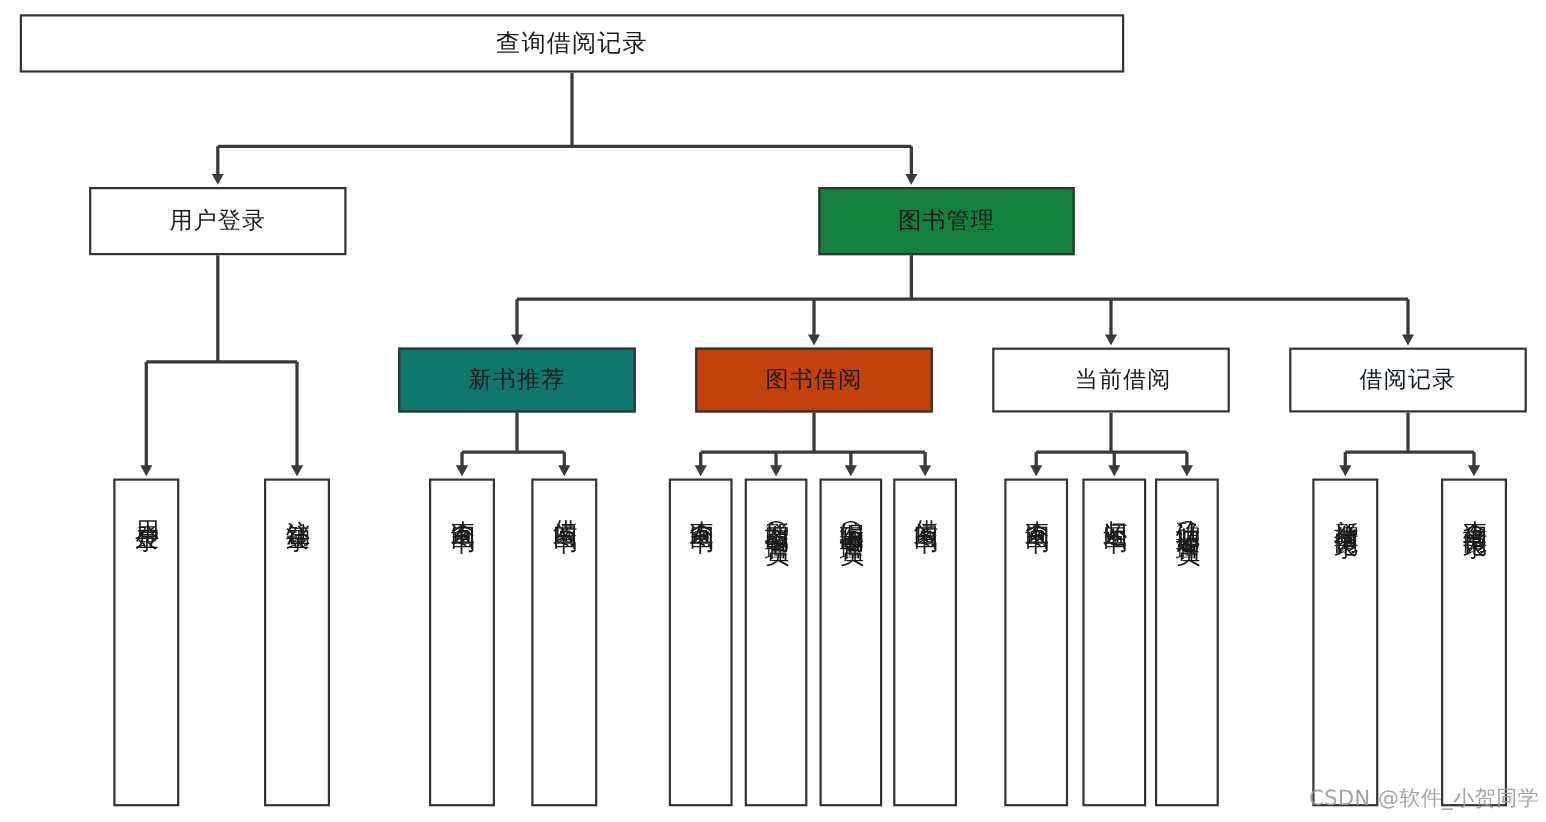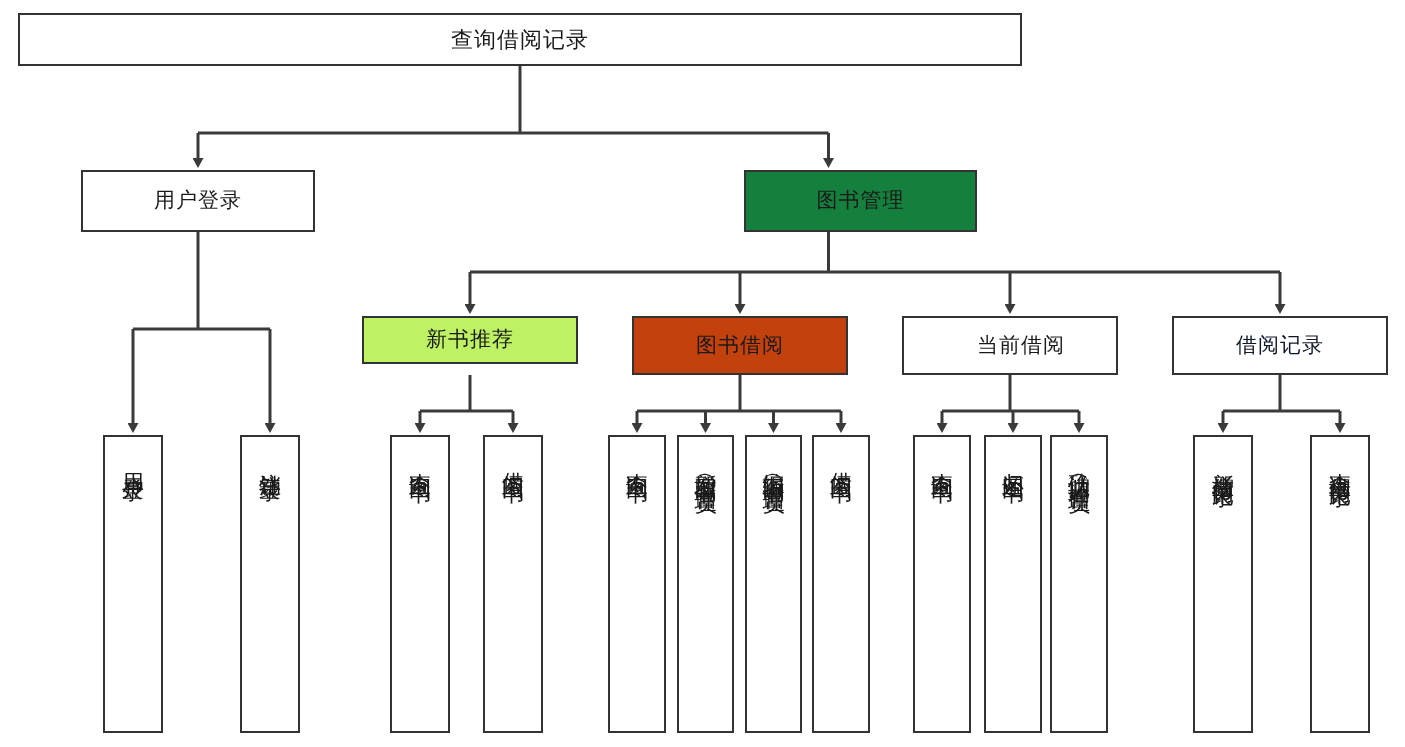--- a/index.html
+++ b/index.html
@@ -124,7 +124,7 @@
       <div class="node horiz" style="left: 712px; top: 170px; width: 233px; height: 62px; border-color: rgb(51, 51, 51); background: #15803d; margin-left: 32px;">
         <span class="node-label" style="color: rgb(26, 26, 26);">图书管理</span>
       </div>
-      <div class="node horiz" style="left: 362px; top: 316px; width: 216px; height: 48px; border-color: rgb(51, 51, 51); background: #bef264;">
+      <div class="node horiz" style="left: 362px; top: 316px; width: 216px; height: 59px; border-color: rgb(51, 51, 51); background: #0f766e;">
         <span class="node-label" style="color: rgb(26, 26, 26);">新书推荐</span>
       </div>
       <div class="node horiz" style="left: 632px; top: 316px; width: 216px; height: 59px; border-color: rgb(51, 51, 51); background: #c2410c;">

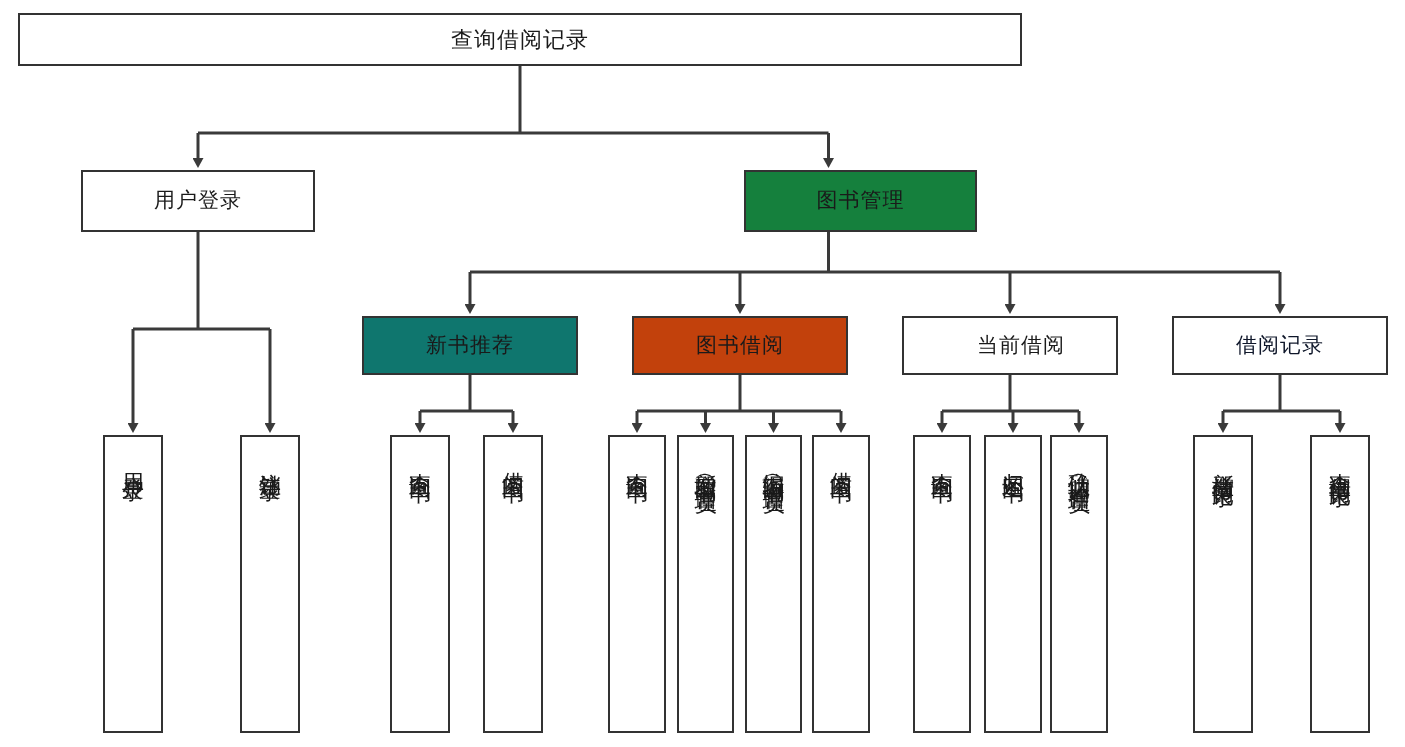--- a/index.html
+++ b/index.html
@@ -177,6 +177,7 @@
       </div>
     </div>
 
+  <div id="watermark" style="left: 1190px; top: 713px; color: rgb(155, 155, 155);">CSDN @软件_小贺同学</div>
 
 </div>
 

